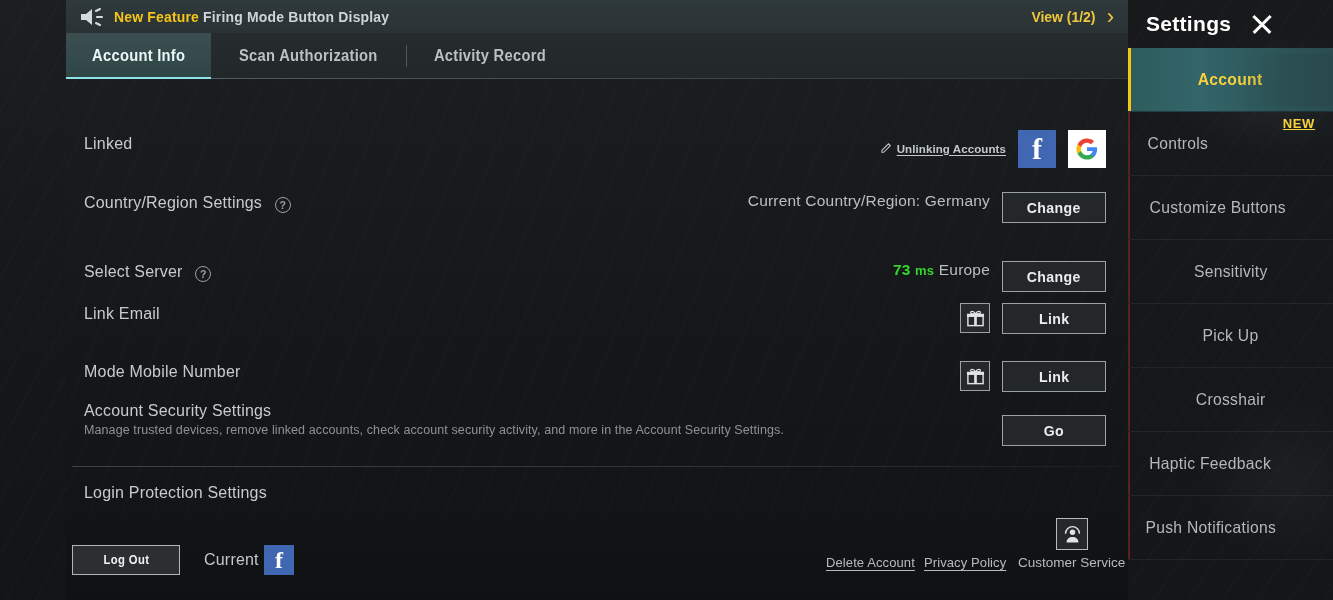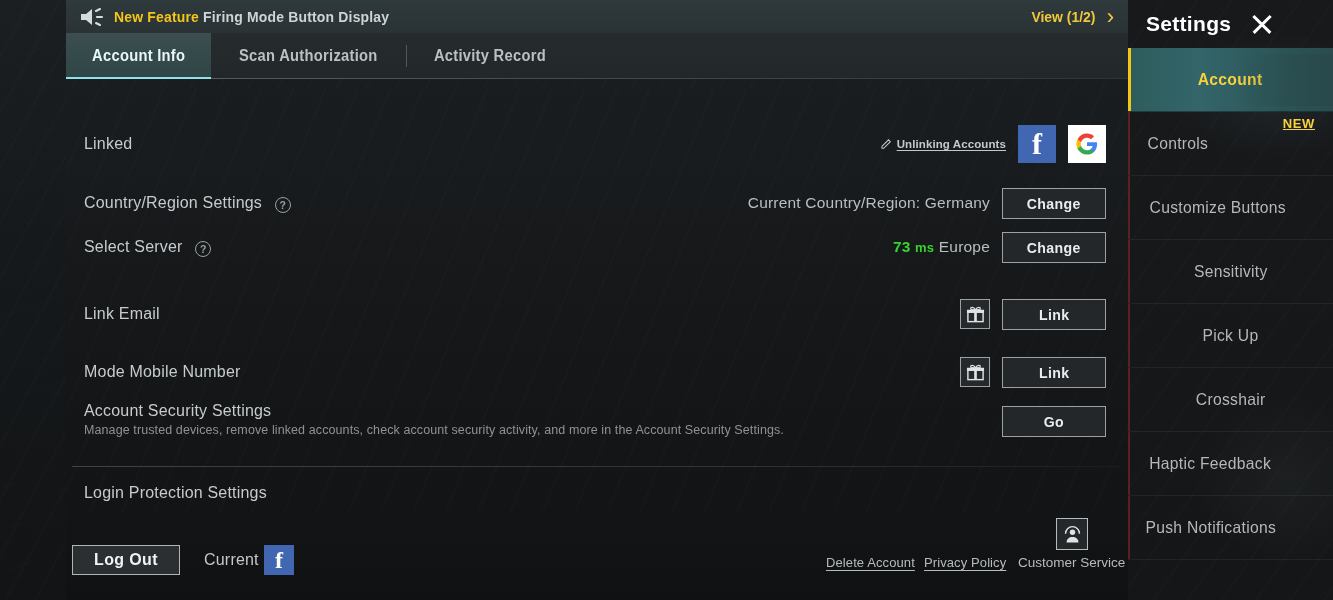--- a/index.html
+++ b/index.html
@@ -81,7 +81,7 @@
   }
   .rlabel{ color:#c6cccd; font-size:16px; white-space:nowrap; letter-spacing:.2px; }
   .sub{ color:#8d9395; font-size:12.5px; margin-top:3px; letter-spacing:.1px; }
-  .right{ margin-left:auto; display:flex; align-items:center; gap:12px; }
+  .right{ margin-left:auto; display:flex; gap:12px;margin-top:9px; }
 
   .qmark{
     display:inline-flex; align-items:center; justify-content:center;

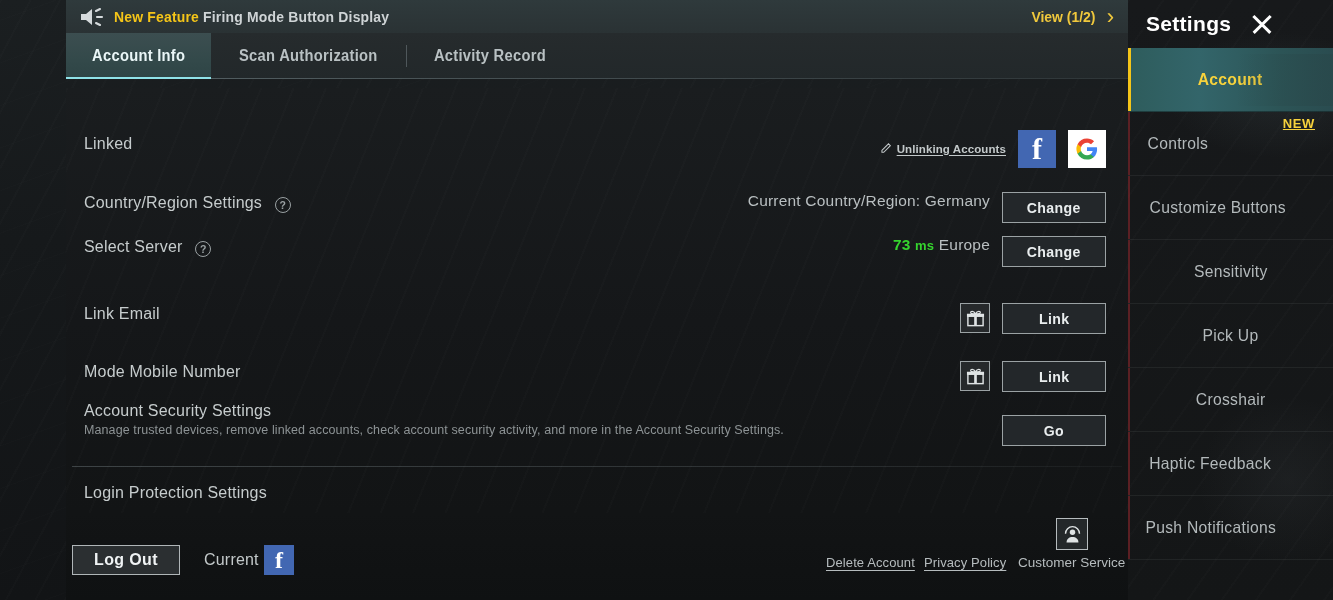--- a/index.html
+++ b/index.html
@@ -281,7 +281,7 @@
       </div>
     </div>
 
-    <div class="row" style="top:136px; height:46px;">
+    <div class="row" style="top:161px; height:46px;">
       <div class="rlabel">
         <span>Select Server</span>
         <span class="qmark">?</span>

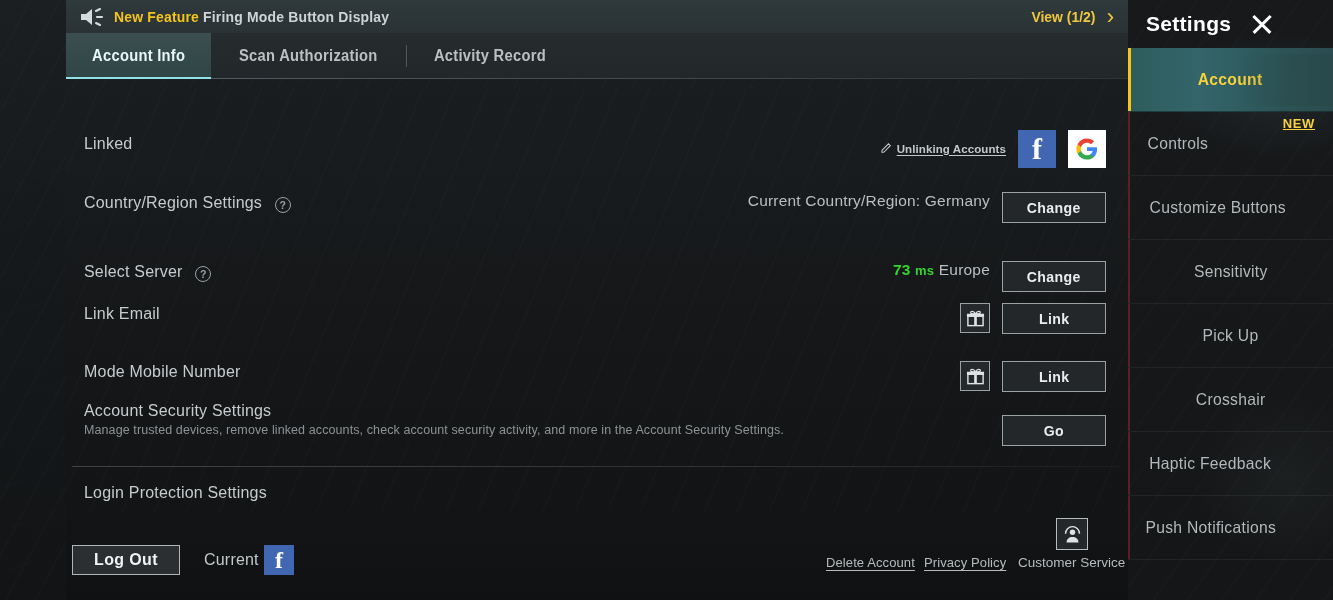--- a/index.html
+++ b/index.html
@@ -133,7 +133,7 @@
   .logout{
     position:absolute; left:6px; top:32px; width:108px; height:30px;
     border:1px solid #b0b6b8; background:#2b2f31; color:#f0f3f4;
-    font-family:inherit; font-size:17px; font-weight:bold; letter-spacing:.4px;
+    font-family:inherit; font-size:12px; font-weight:bold; letter-spacing:.4px;
     display:flex; align-items:center; justify-content:center; cursor:pointer;
   }
   .logout span{ transform:scaleX(.94); display:block; }

